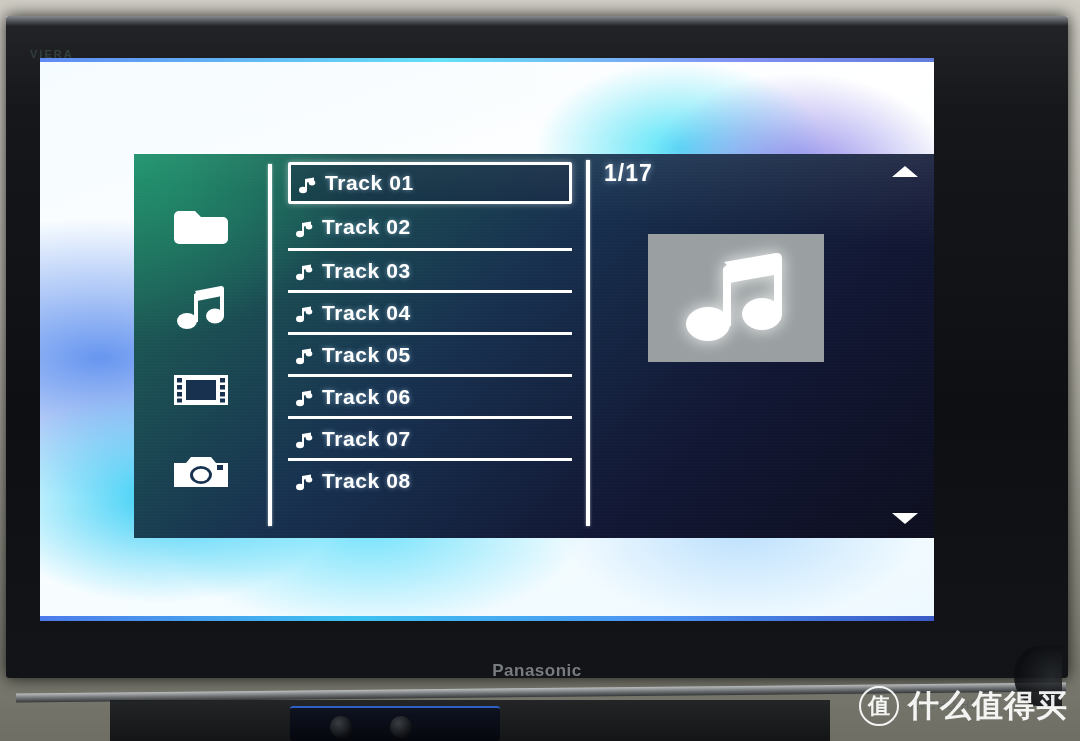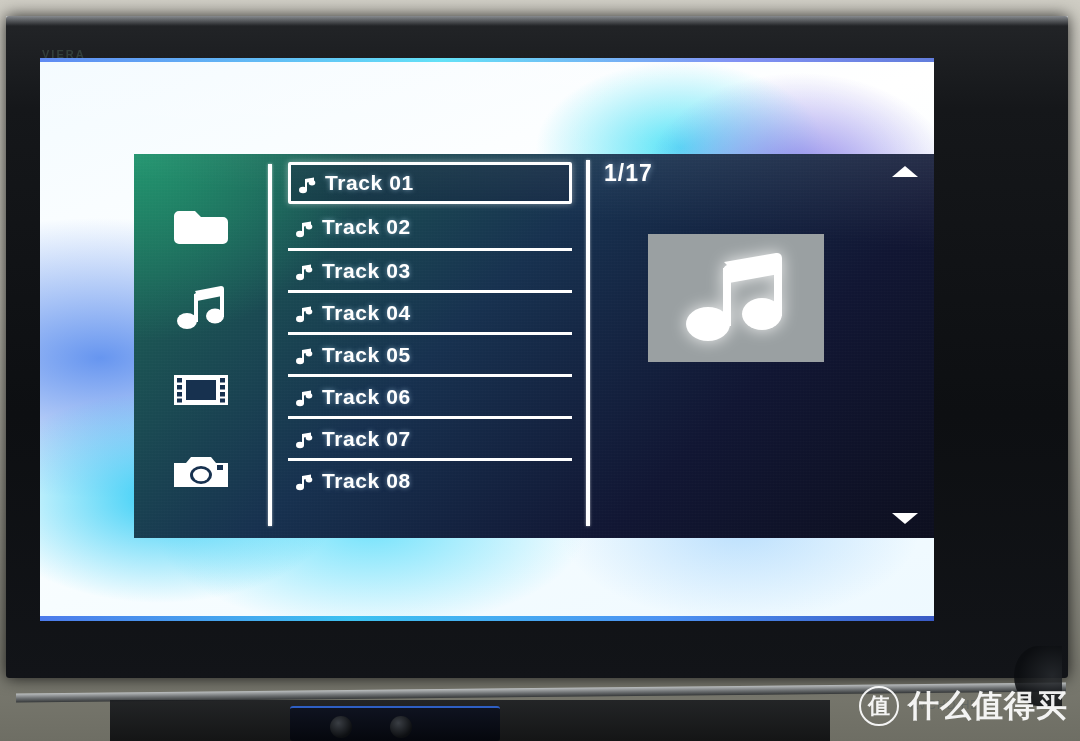--- a/index.html
+++ b/index.html
@@ -33,7 +33,7 @@
     pointer-events: none;
   }
   #viera-logo {
-    position: absolute; left: 36px; top: 32px;
+    position: absolute; left: 24px; top: 32px;
     font-size: 11px; letter-spacing: 2px; font-weight: bold;
     color: #3b4a44; opacity: .75; text-align: center;
   }

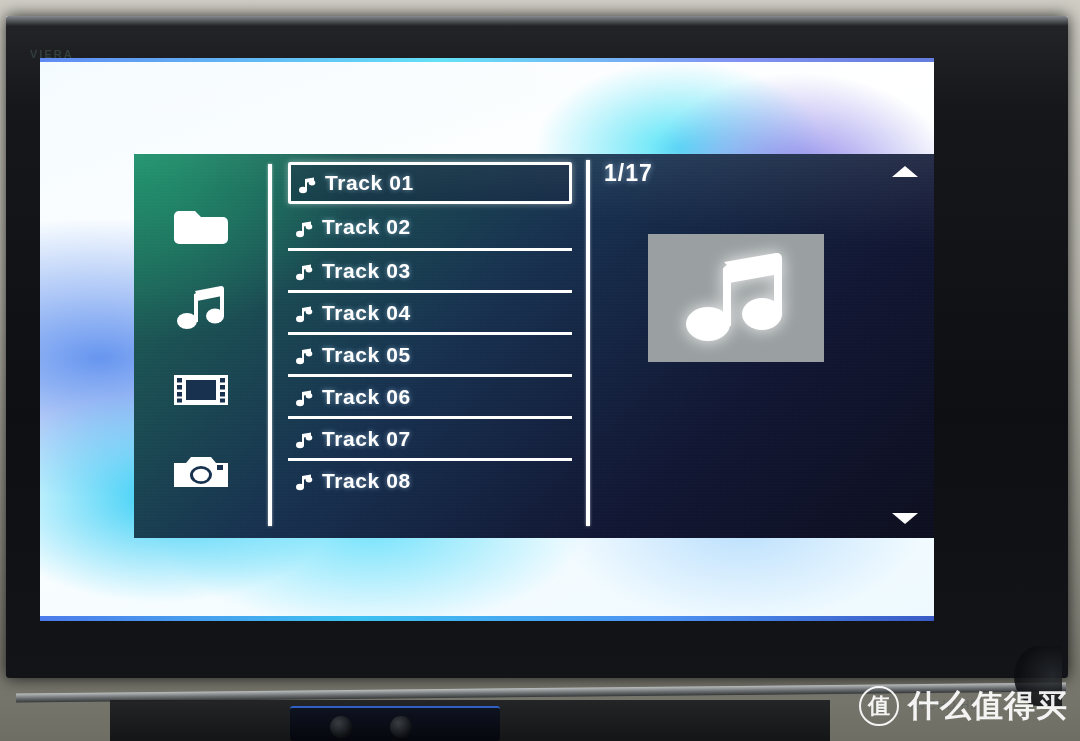--- a/index.html
+++ b/index.html
@@ -421,6 +421,7 @@
       <div id="screen-glare"></div>
     </div>
 
+    <div id="panasonic-logo">Panasonic</div>
     <div id="silver-strip"></div>
     <div id="power-led"></div>
     <div id="avchd-badge">AVCHD  HD</div>

